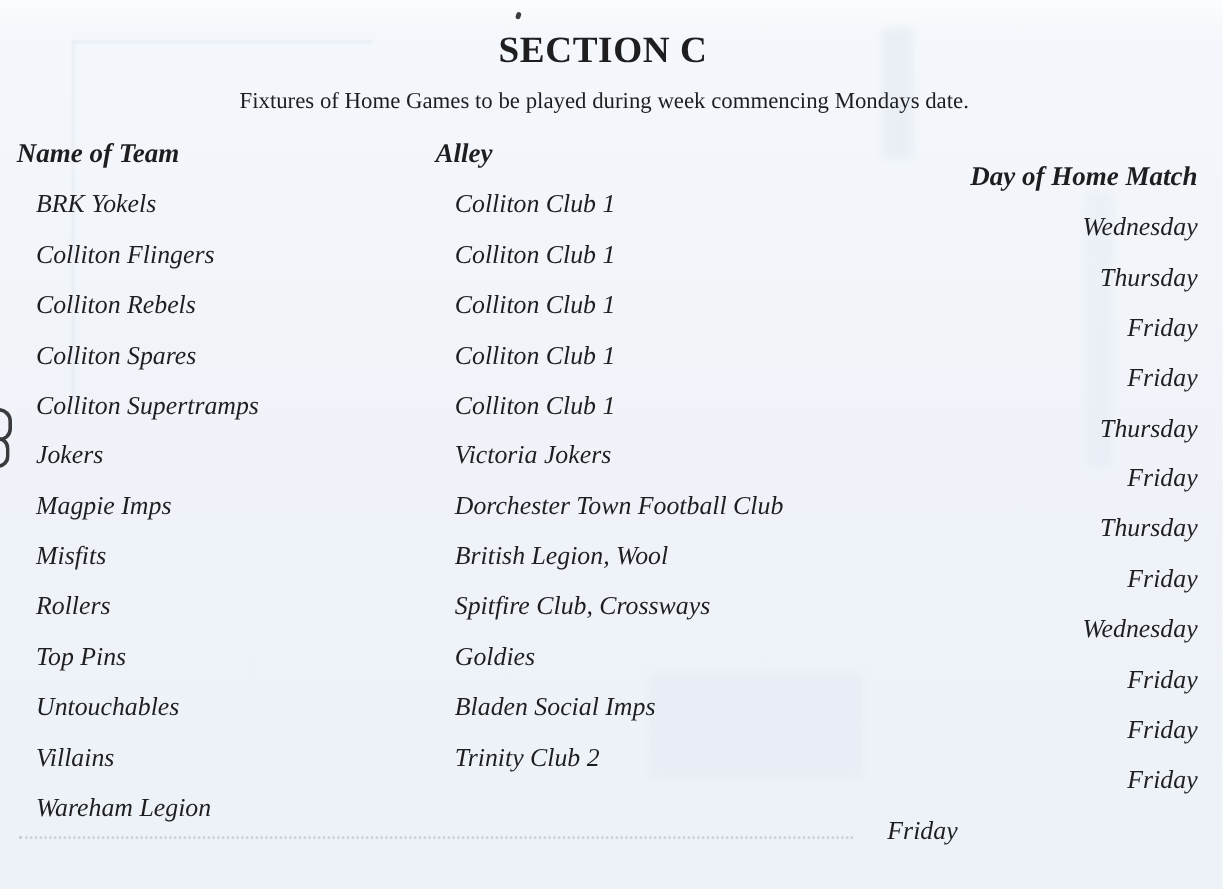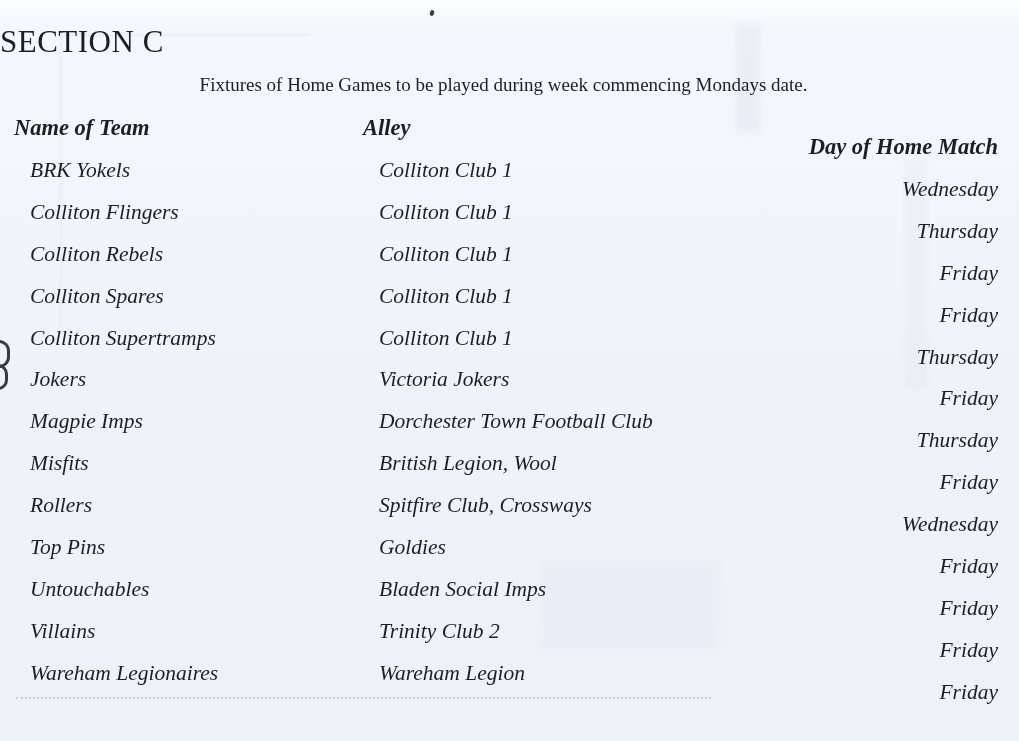--- a/index.html
+++ b/index.html
@@ -63,8 +63,9 @@
   .doc-title {
     position: absolute;
     left: 0; right: 14px; top: 24px;
+    text-align: center;
     font-size: 31px;
-    font-weight: 400;
+    font-weight: 700;
     letter-spacing: 0.5px;
   }
   .doc-subtitle {

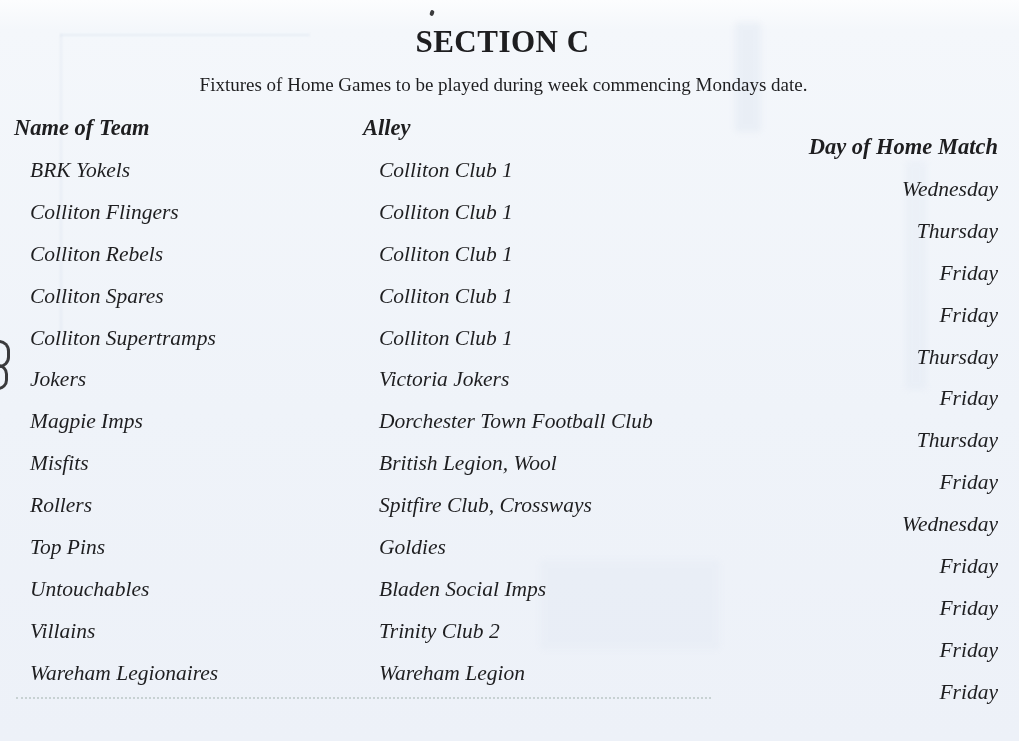--- a/index.html
+++ b/index.html
@@ -187,7 +187,6 @@
       <div class="c3">Friday</div>
     </div>
     <div class="grid-row">
-      <div class="c1">Wareham Legionaires</div>
       <div class="c2">Wareham Legion</div>
       <div class="c3">Friday</div>
     </div>

